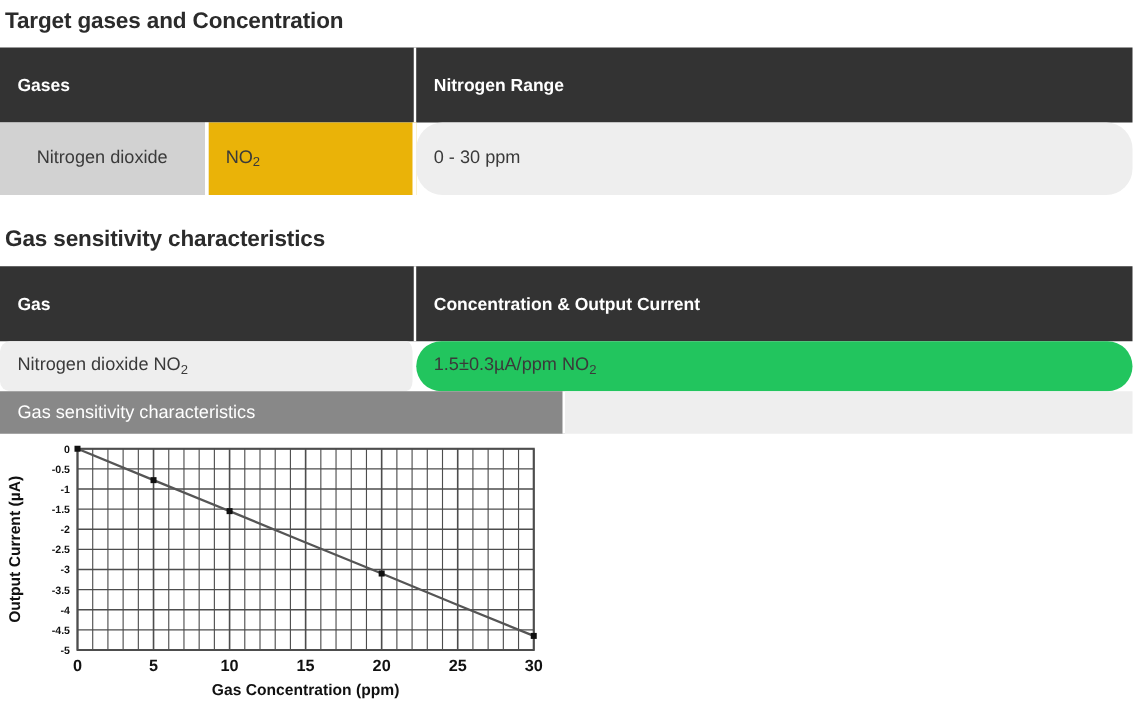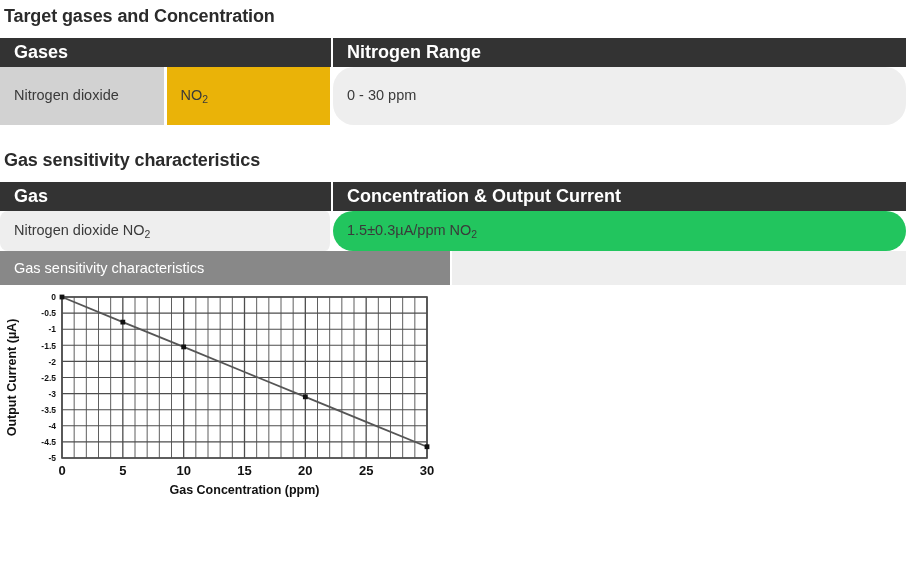--- a/index.html
+++ b/index.html
@@ -35,10 +35,10 @@
   .tbl th {
     background: #333333;
     color: #ffffff;
-    font-size: 18px;
+    font-size: 14px;
     font-weight: bold;
     text-align: left;
-    padding: 4px 14px;
+    padding: 22px 14px;
     border-right: 2px solid #ffffff;
     vertical-align: middle;
   }

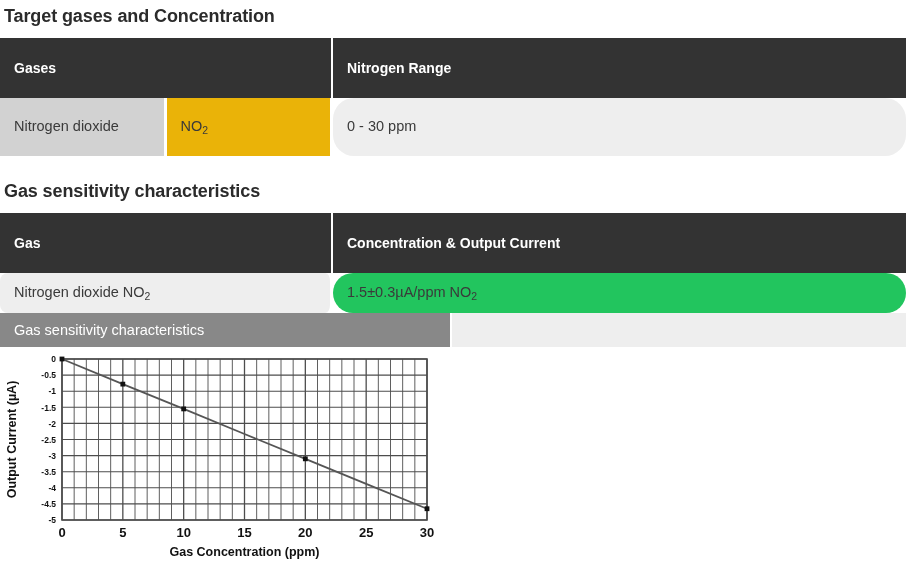--- a/index.html
+++ b/index.html
@@ -53,7 +53,7 @@
   }
   .tbl td.last { border-right: none; border-radius: 21px; }
 
-  .t1 td.c1 { background: #d2d2d2; width: 152px; }
+  .t1 td.c1 { background: #d2d2d2; width: 152px; text-align: center; }
   .t1 td.c2 { background: #eab308; width: 151px; }
   .t1 td.c3 { background: #eeeeee; }
   .t1 th.h1 { width: 303px; }

